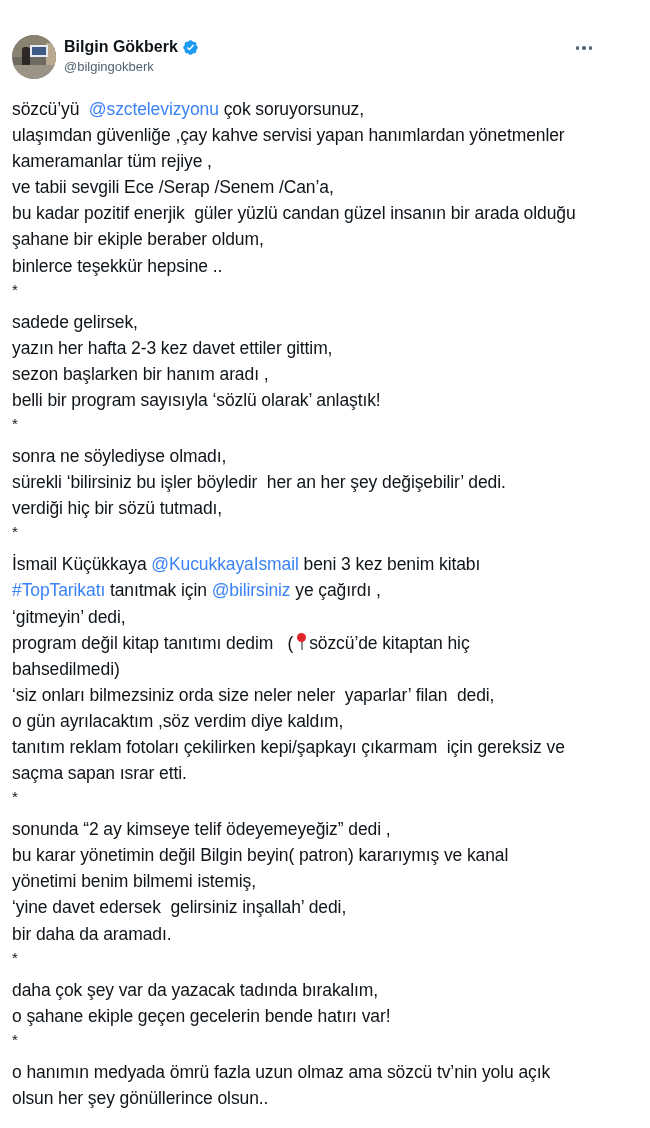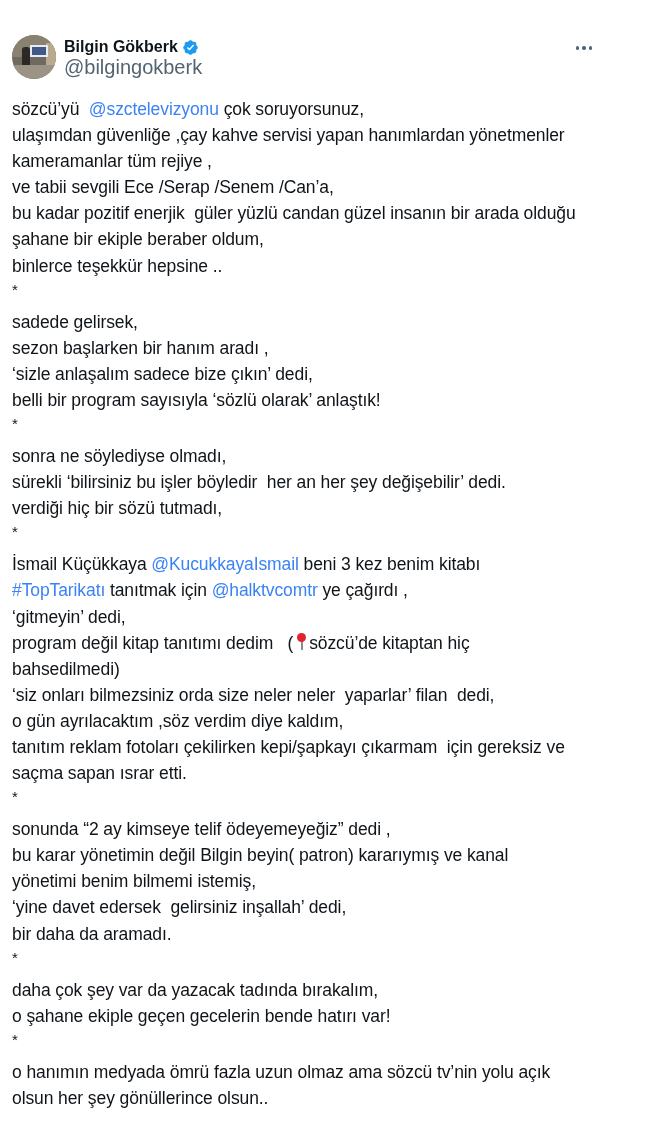--- a/index.html
+++ b/index.html
@@ -67,7 +67,7 @@
       display: inline-block;
     }
     .handle {
-      font-size: 20px;
+      font-size: 13px;
       line-height: 20px;
       color: #536471;
     }

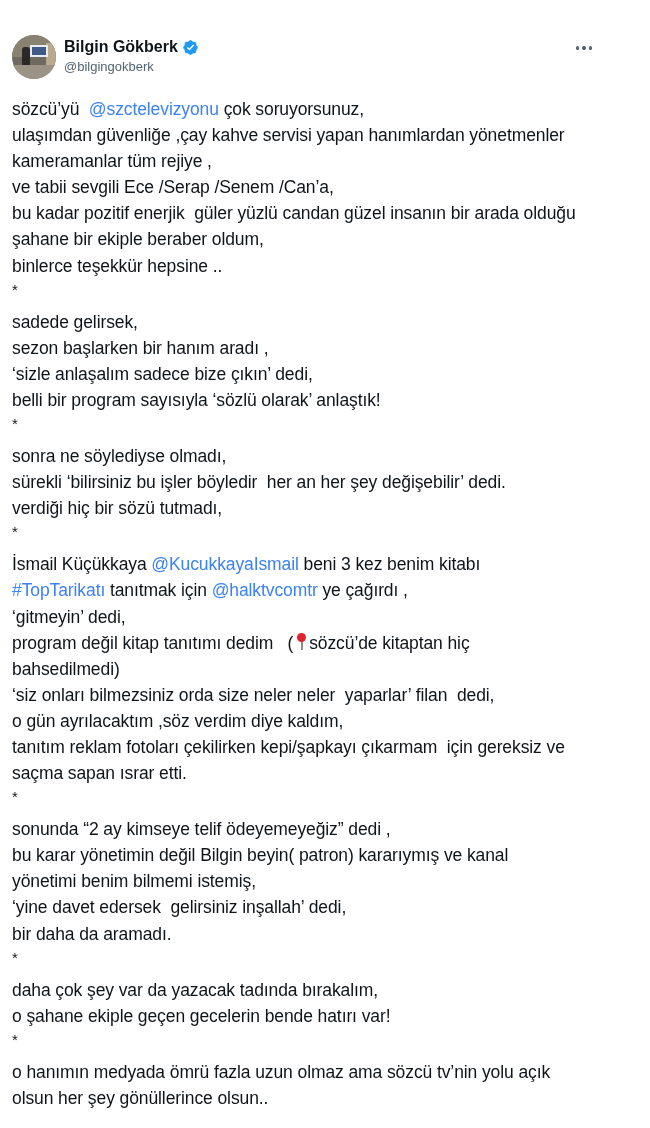--- a/index.html
+++ b/index.html
@@ -167,6 +167,7 @@
       <span class="line"><span>binlerce teşekkür hepsine ..</span></span>
       <span class="line star"><span>*</span></span>
       <span class="line"><span>sadede gelirsek,</span></span>
+      <span class="line"><span>yazın her hafta 2-3 kez davet ettiler gittim,</span></span>
       <span class="line"><span>sezon başlarken bir hanım aradı ,</span></span>
       <span class="line"><span>‘sizle anlaşalım sadece bize çıkın’ dedi,</span></span>
       <span class="line"><span>belli bir program sayısıyla ‘sözlü olarak’ anlaştık!</span></span>

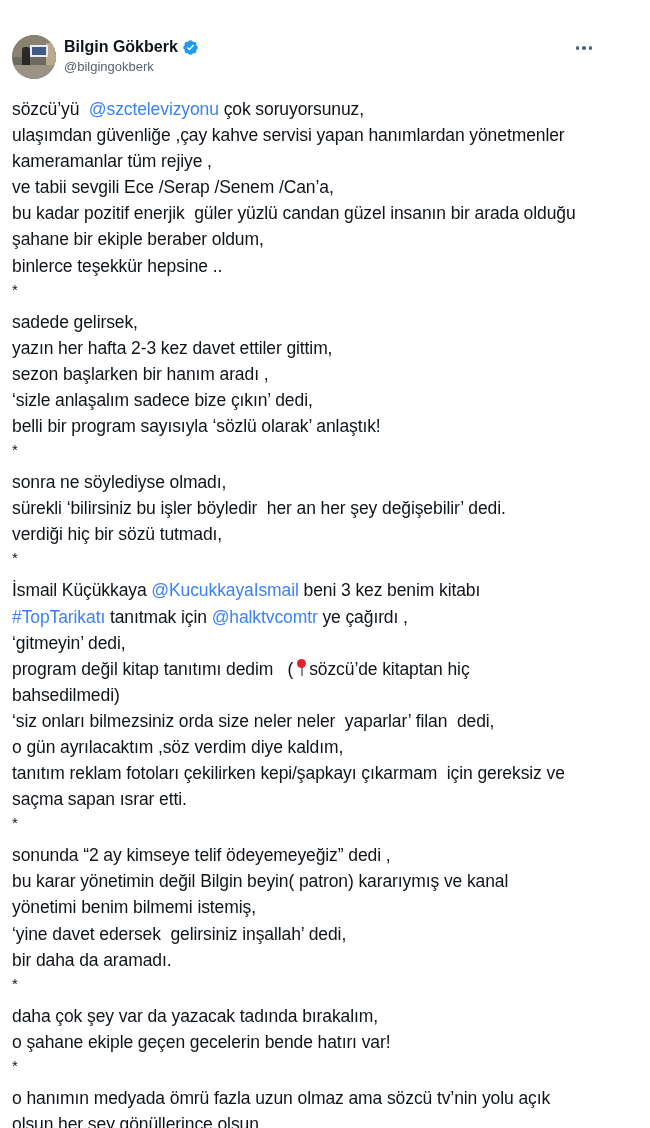--- a/index.html
+++ b/index.html
@@ -169,7 +169,6 @@
       <span class="line"><span>sadede gelirsek,</span></span>
       <span class="line"><span>yazın her hafta 2-3 kez davet ettiler gittim,</span></span>
       <span class="line"><span>sezon başlarken bir hanım aradı ,</span></span>
-      <span class="line"><span>‘sizle anlaşalım sadece bize çıkın’ dedi,</span></span>
       <span class="line"><span>belli bir program sayısıyla ‘sözlü olarak’ anlaştık!</span></span>
       <span class="line star"><span>*</span></span>
       <span class="line"><span>sonra ne söylediyse olmadı,</span></span>

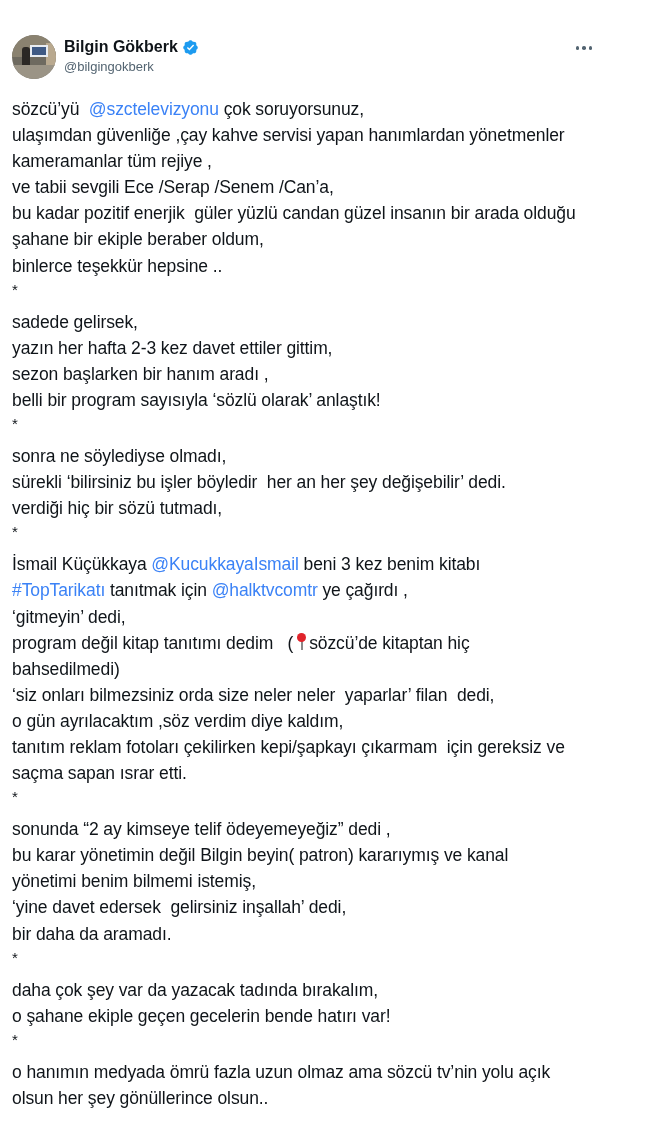--- a/index.html
+++ b/index.html
@@ -176,7 +176,7 @@
       <span class="line"><span>verdiği hiç bir sözü tutmadı,</span></span>
       <span class="line star"><span>*</span></span>
       <span class="line"><span>İsmail Küçükkaya </span><span class="link">@KucukkayaIsmail</span><span> beni 3 kez benim kitabı</span></span>
-      <span class="line"><span class="link">#TopTarikatı</span><span> tanıtmak için </span><span class="link">@halktvcomtr</span><span> ye çağırdı ,</span></span>
+      <span class="line"><span class="link">#TopTarikatı</span><span> tanıtmak için </span><span class="link">@bilirsiniz</span><span> ye çağırdı ,</span></span>
       <span class="line"><span>‘gitmeyin’ dedi,</span></span>
       <span class="line"><span>program değil kitap tanıtımı dedim   (</span><span class="pin"><span class="stem"></span><span class="head"></span></span><span>sözcü’de kitaptan hiç</span></span>
       <span class="line"><span>bahsedilmedi)</span></span>

